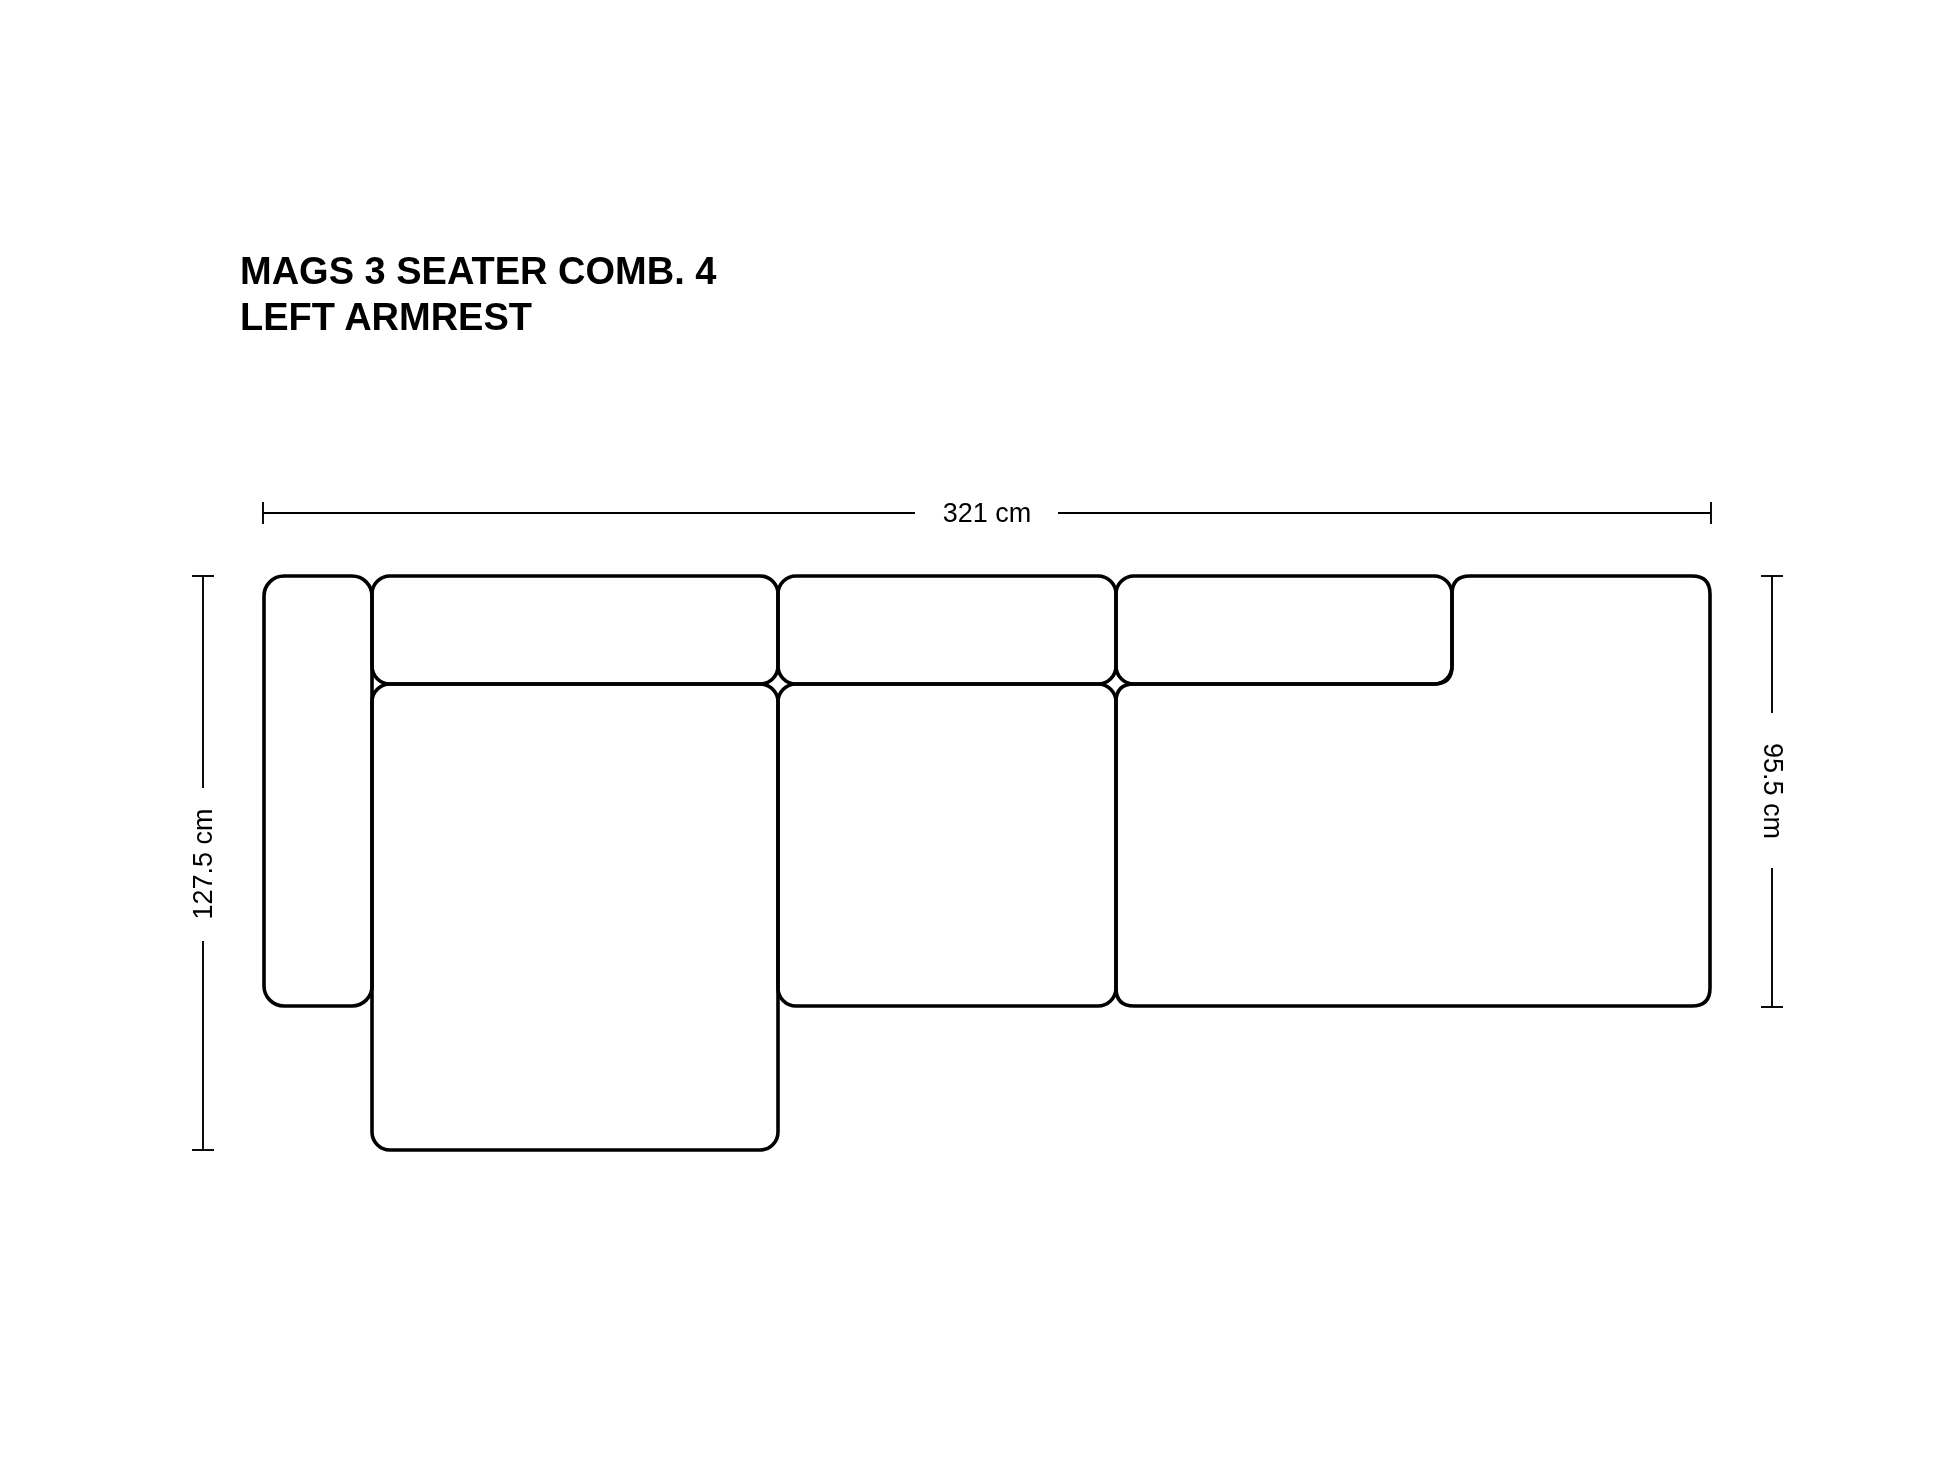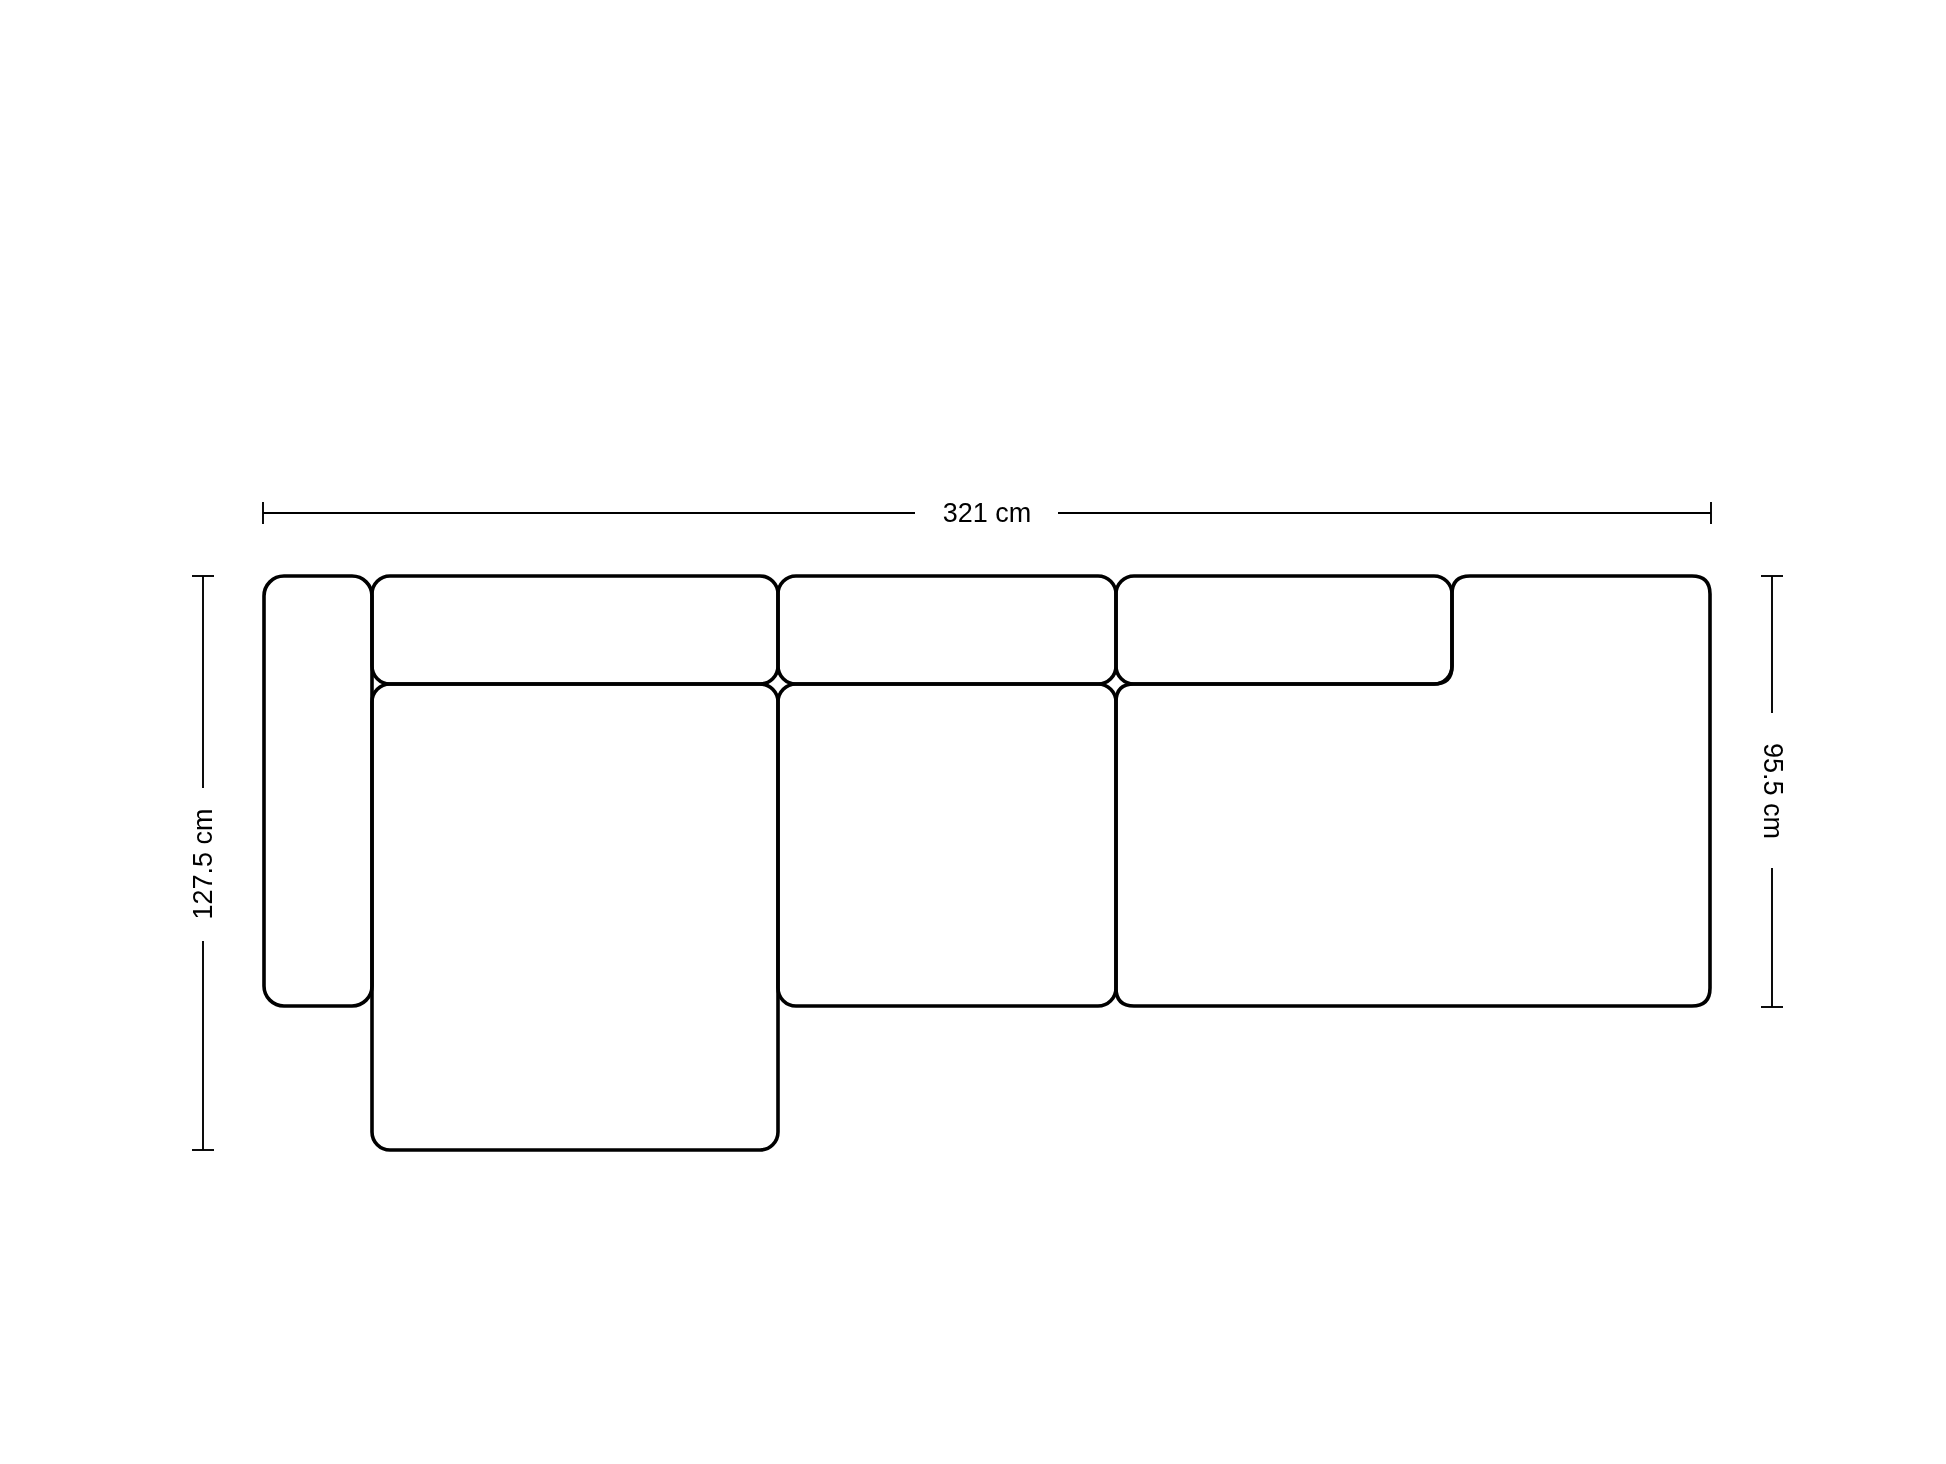--- a/index.html
+++ b/index.html
@@ -74,6 +74,7 @@
 <div class="canvas">
 
   <div class="title-block">
+    <div>MAGS 3 SEATER COMB. 4</div>
   </div>
 
   <svg class="drawing-svg" viewBox="0 0 1946 1464" xmlns="http://www.w3.org/2000/svg">

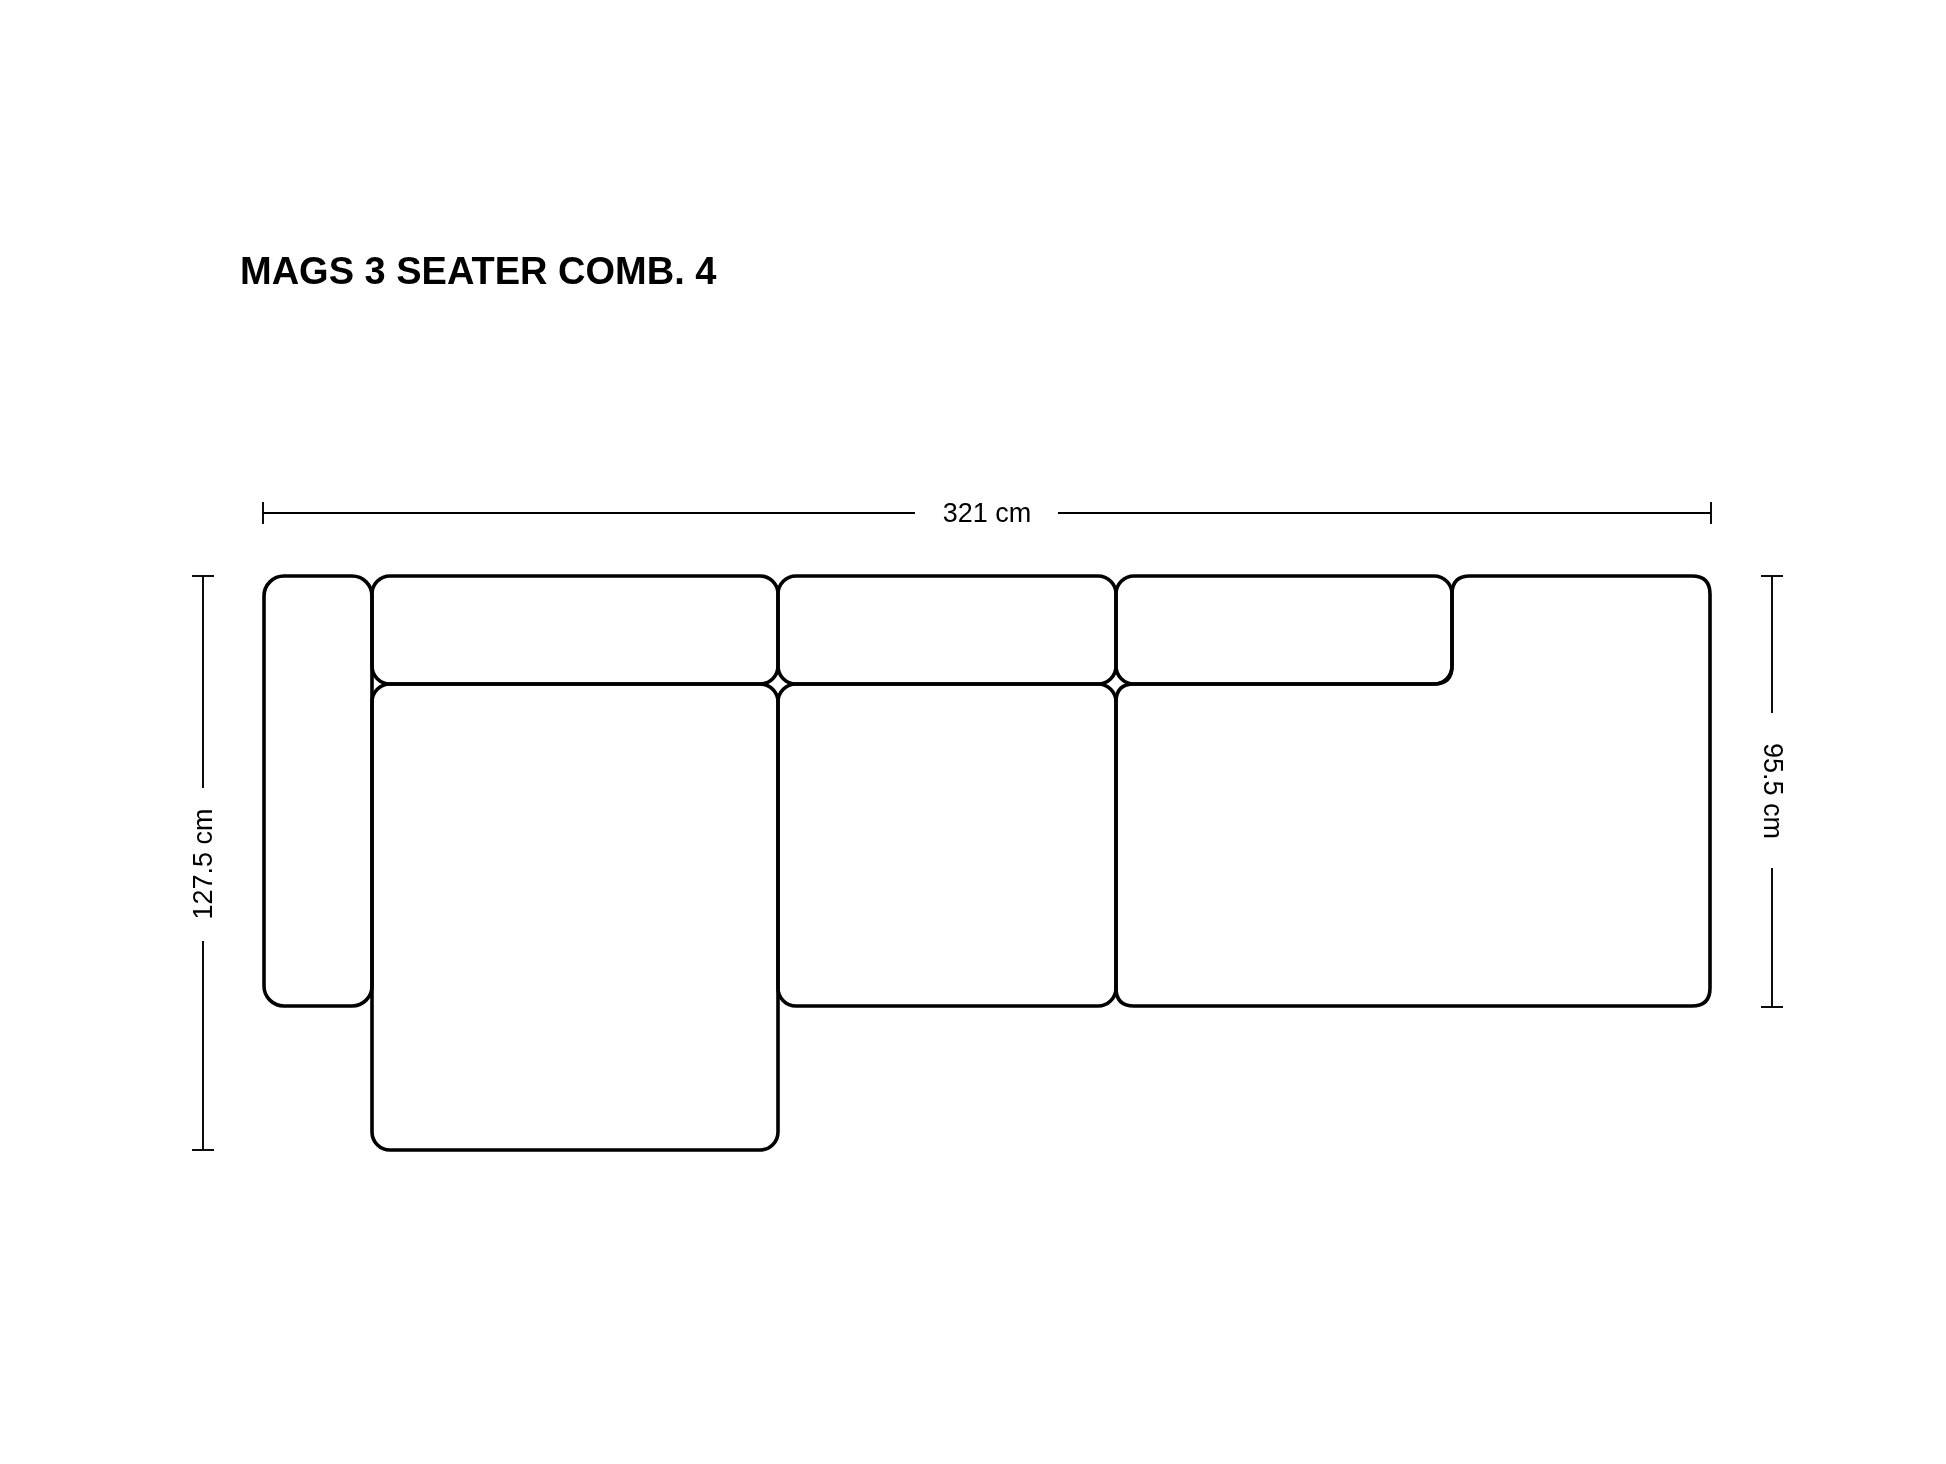--- a/index.html
+++ b/index.html
@@ -75,6 +75,7 @@
 
   <div class="title-block">
     <div>MAGS 3 SEATER COMB. 4</div>
+    <div>LEFT ARMREST</div>
   </div>
 
   <svg class="drawing-svg" viewBox="0 0 1946 1464" xmlns="http://www.w3.org/2000/svg">

